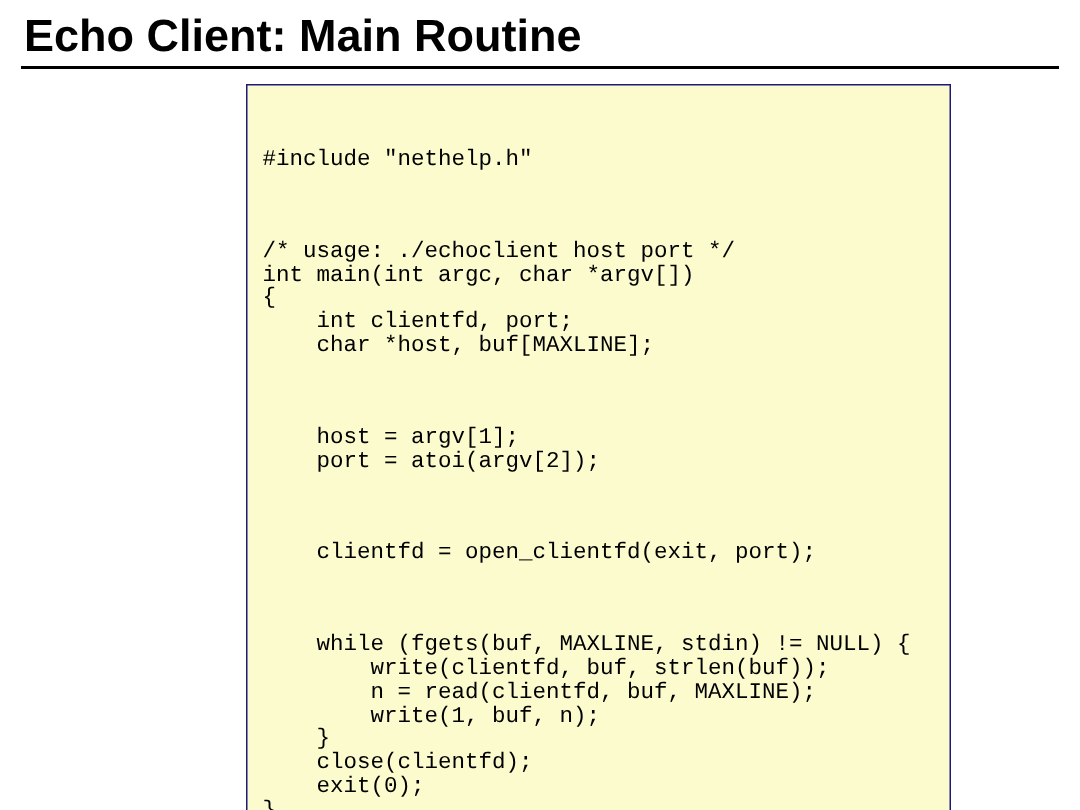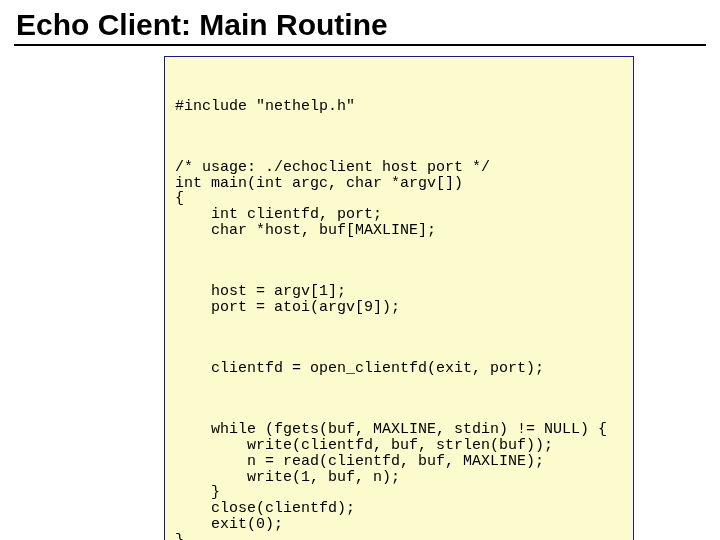--- a/index.html
+++ b/index.html
@@ -62,7 +62,7 @@
     int clientfd, port;
     char *host, buf[MAXLINE];</div>
     <div class="code-block">    host = argv[1];
-    port = atoi(argv[9]);</div>
+    port = atoi(argv[2]);</div>
     <div class="code-block">    clientfd = open_clientfd(exit, port);</div>
     <div class="code-block">    while (fgets(buf, MAXLINE, stdin) != NULL) {
         write(clientfd, buf, strlen(buf));

